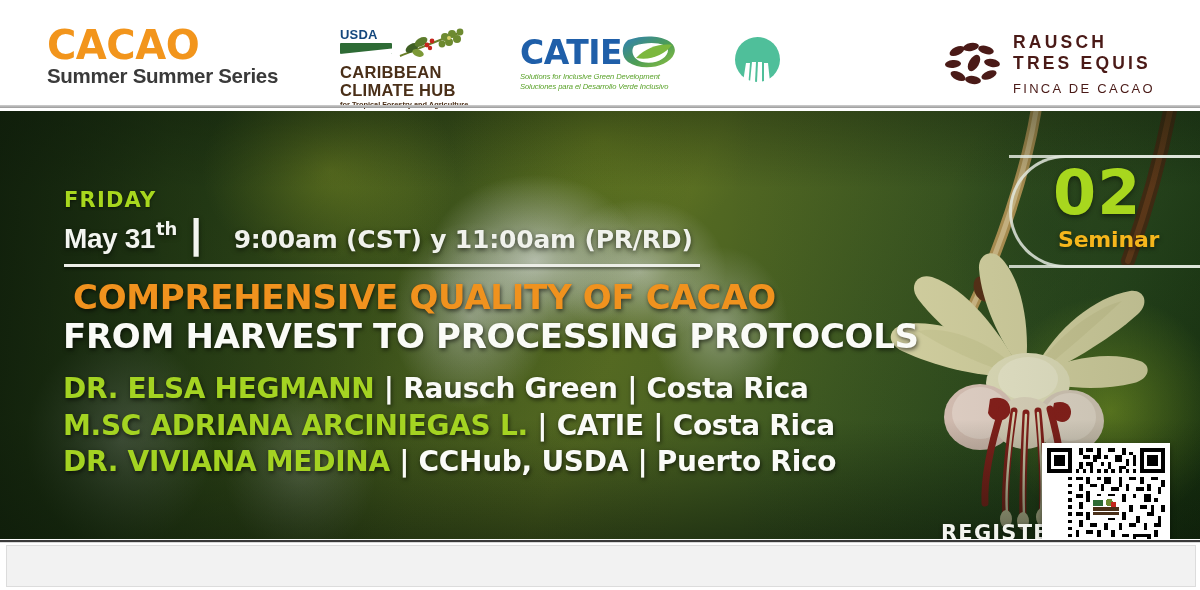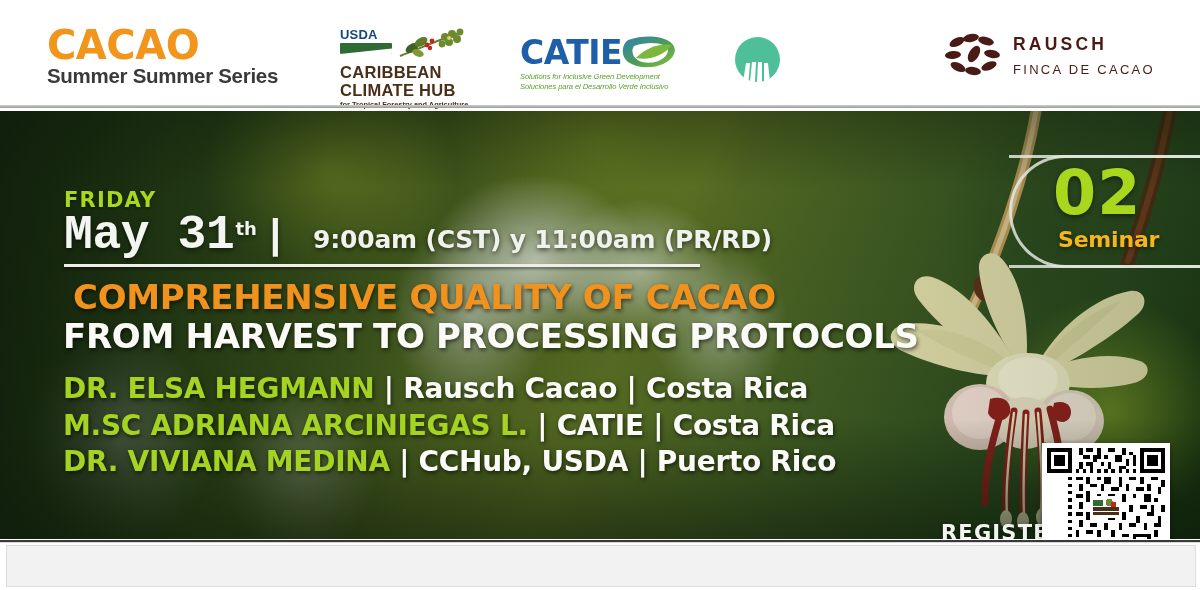--- a/index.html
+++ b/index.html
@@ -260,6 +260,7 @@
       </svg>
       <div>
         <div class="rausch-t1">RAUSCH</div>
+        <div class="rausch-t2">TRES EQUIS</div>
         <div class="rausch-t3">FINCA DE CACAO</div>
       </div>
     </div>

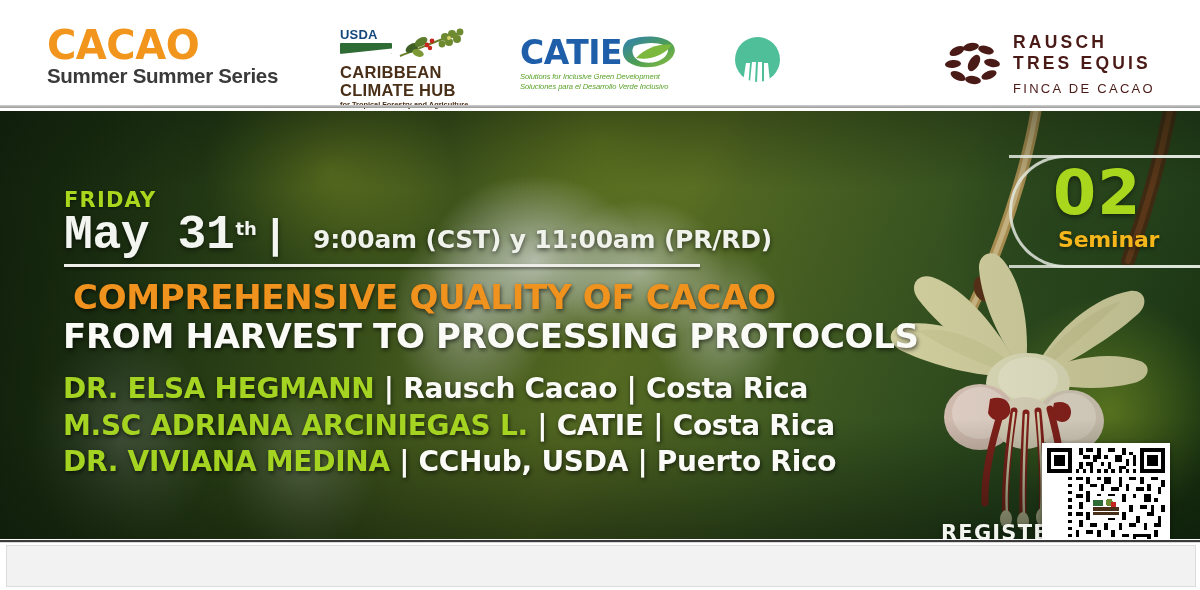--- a/index.html
+++ b/index.html
@@ -93,8 +93,8 @@
   }
   .daterow{display:flex;align-items:baseline;gap:0px;margin-top:1px;}
   .daymonth{
-    font-size:48px;font-weight:bold;color:#F3F5F0;line-height:44px;letter-spacing:-0.4px;
-    text-shadow:0 2px 5px rgba(0,0,0,.55);font-family:Liberation Mono, monospace;
+    font-size:28px;font-weight:bold;color:#F3F5F0;line-height:44px;letter-spacing:-0.4px;
+    text-shadow:0 2px 5px rgba(0,0,0,.55);font-family:Liberation Sans, sans-serif;
   }
   .daysup{font-size:18px;font-weight:bold;color:#F3F5F0;vertical-align:super;position:relative;top:-13px;left:1px;
     text-shadow:0 2px 5px rgba(0,0,0,.55);font-family:"DejaVu Sans",sans-serif;}

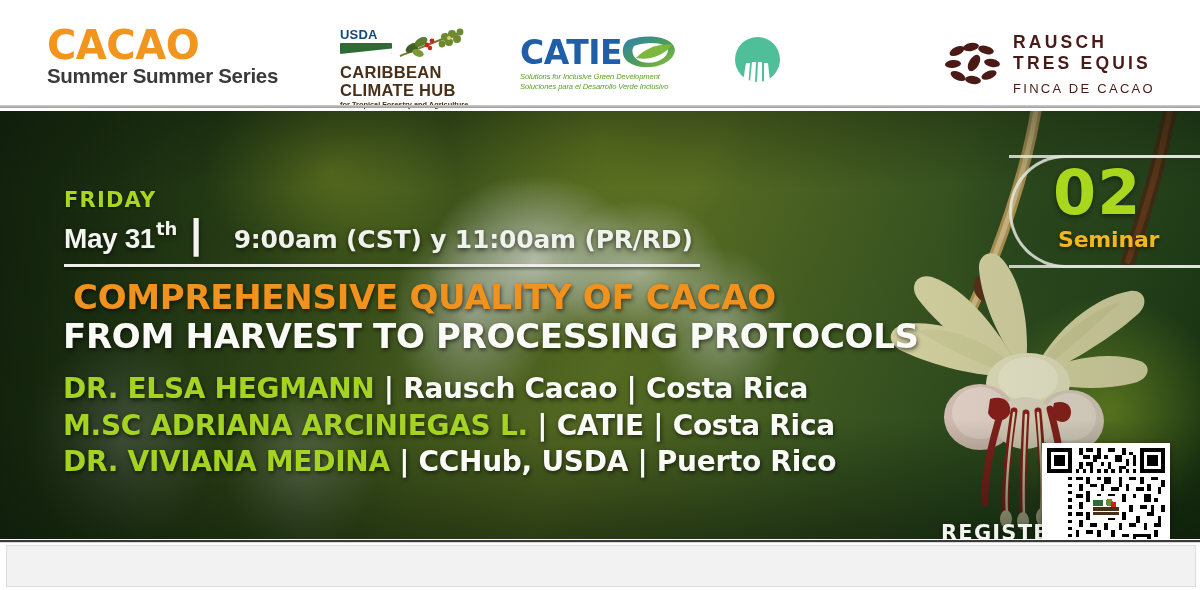--- a/index.html
+++ b/index.html
@@ -342,7 +342,7 @@
 
   <div class="speakers">
     <div class="spk">
-      <span class="nm">DR. ELSA HEGMANN</span><span class="sep"> | </span><span class="org">Rausch Cacao</span><span class="sep"> | </span><span class="org">Costa Rica</span>
+      <span class="nm">DR. ELSA HEGMANN</span><span class="sep"> | </span><span class="org">Rausch Green</span><span class="sep"> | </span><span class="org">Costa Rica</span>
     </div>
     <div class="spk">
       <span class="nm">M.SC ADRIANA ARCINIEGAS L.</span><span class="sep"> | </span><span class="org">CATIE</span><span class="sep"> | </span><span class="org">Costa Rica</span>

